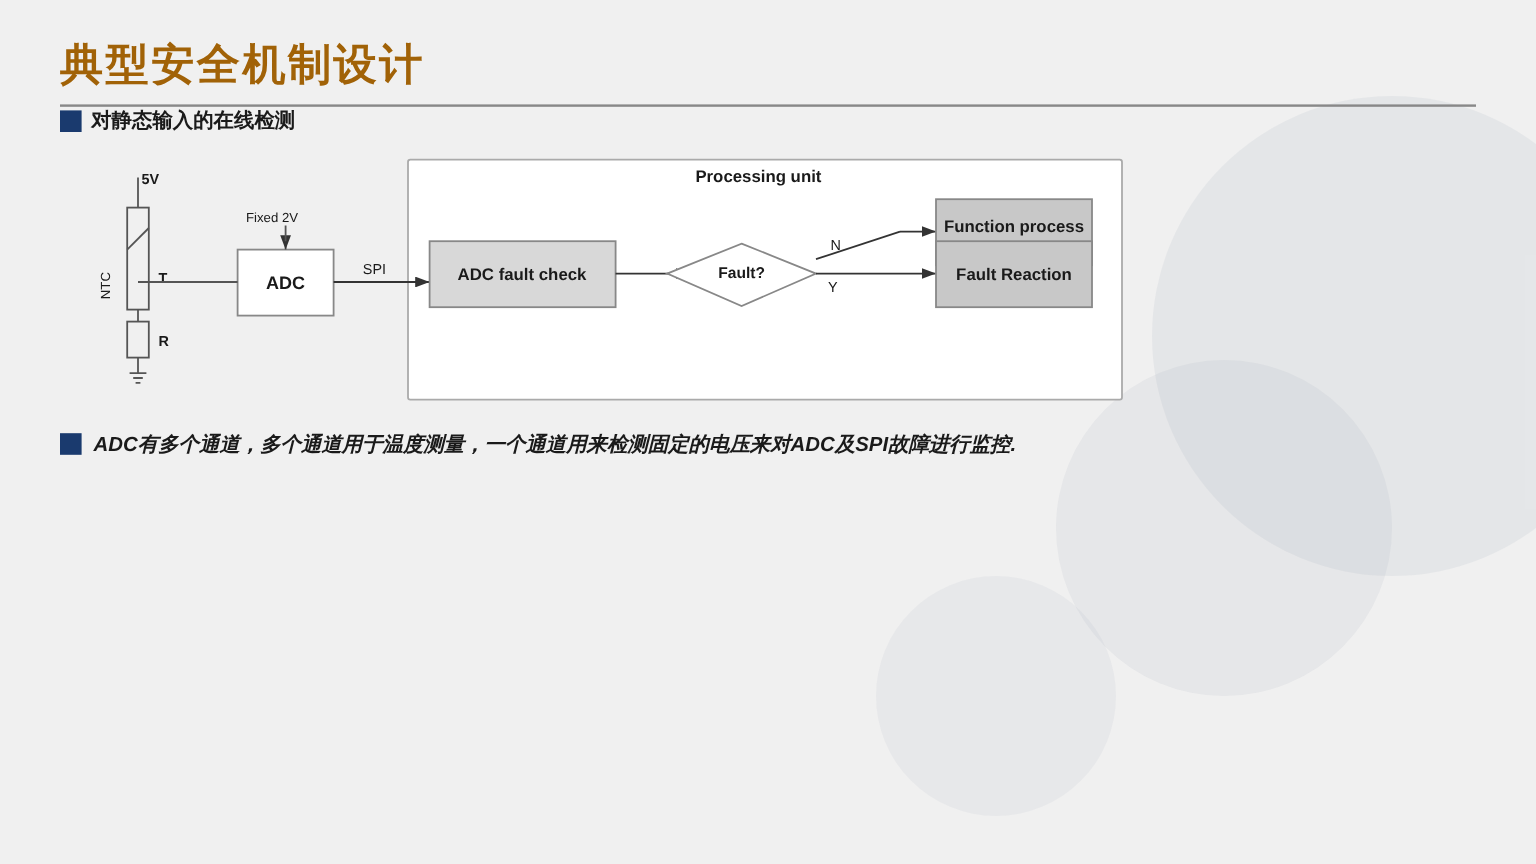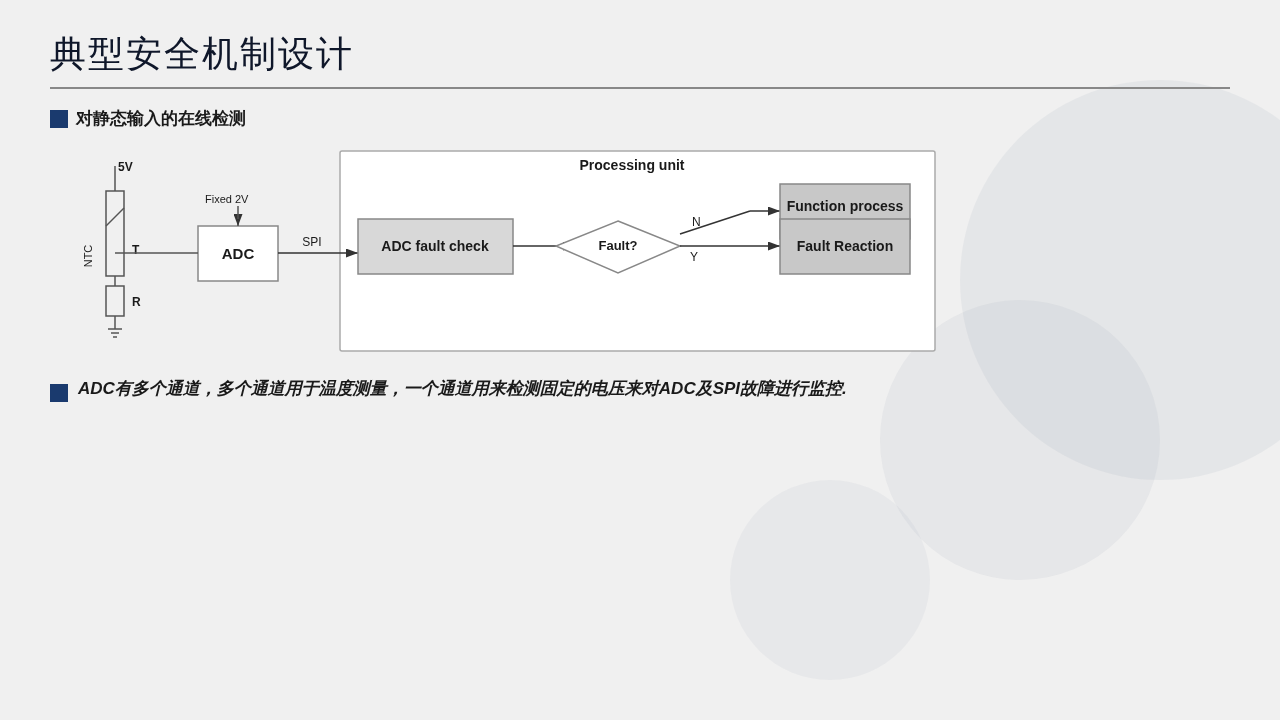--- a/index.html
+++ b/index.html
@@ -36,11 +36,10 @@
     
     .page-title {
       font-size: 36px;
-      font-weight: 400;
-      color: #0f172a;
+      font-weight: 700;
+      color: #a16207;
       border-bottom: 2px solid #888;
       padding-bottom: 8px;
-      margin-bottom: 18px;
       letter-spacing: 2px;
     }
 

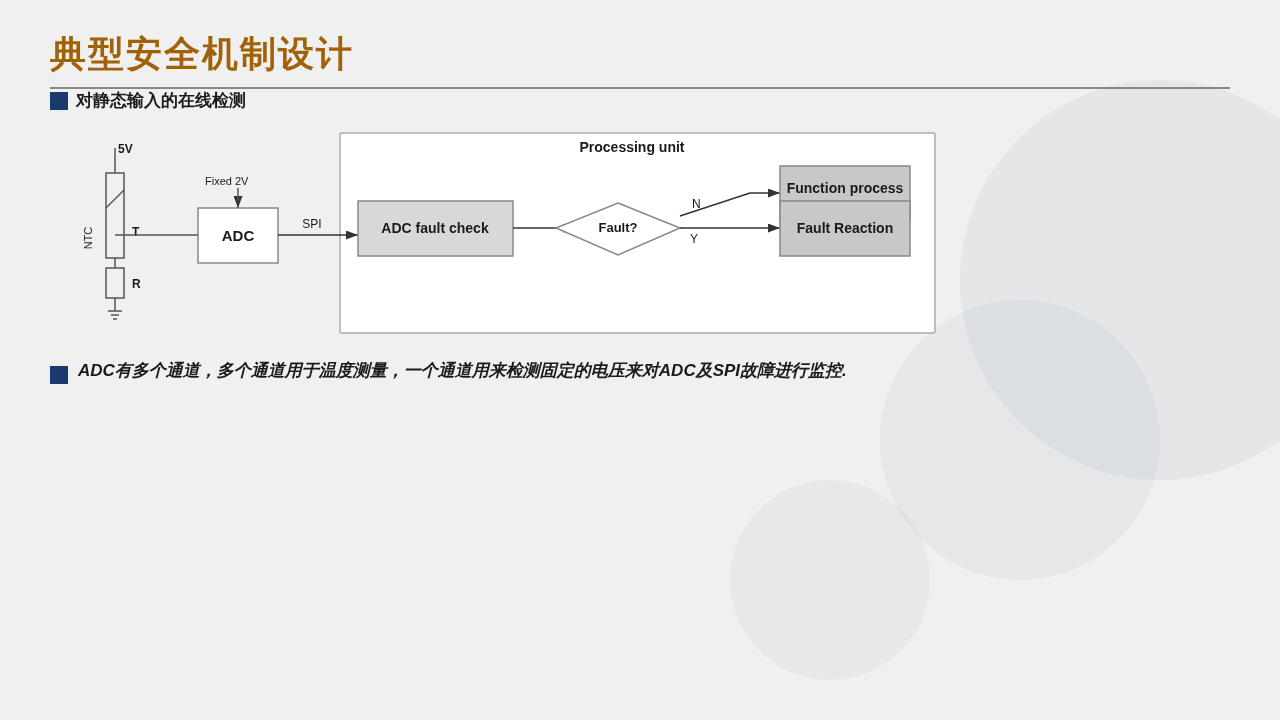--- a/index.html
+++ b/index.html
@@ -78,7 +78,7 @@
 
     .desc-main {
       display: flex;
-      align-items: flex-end;
+      align-items: flex-start;
       margin-bottom: 8px;
     }
 

